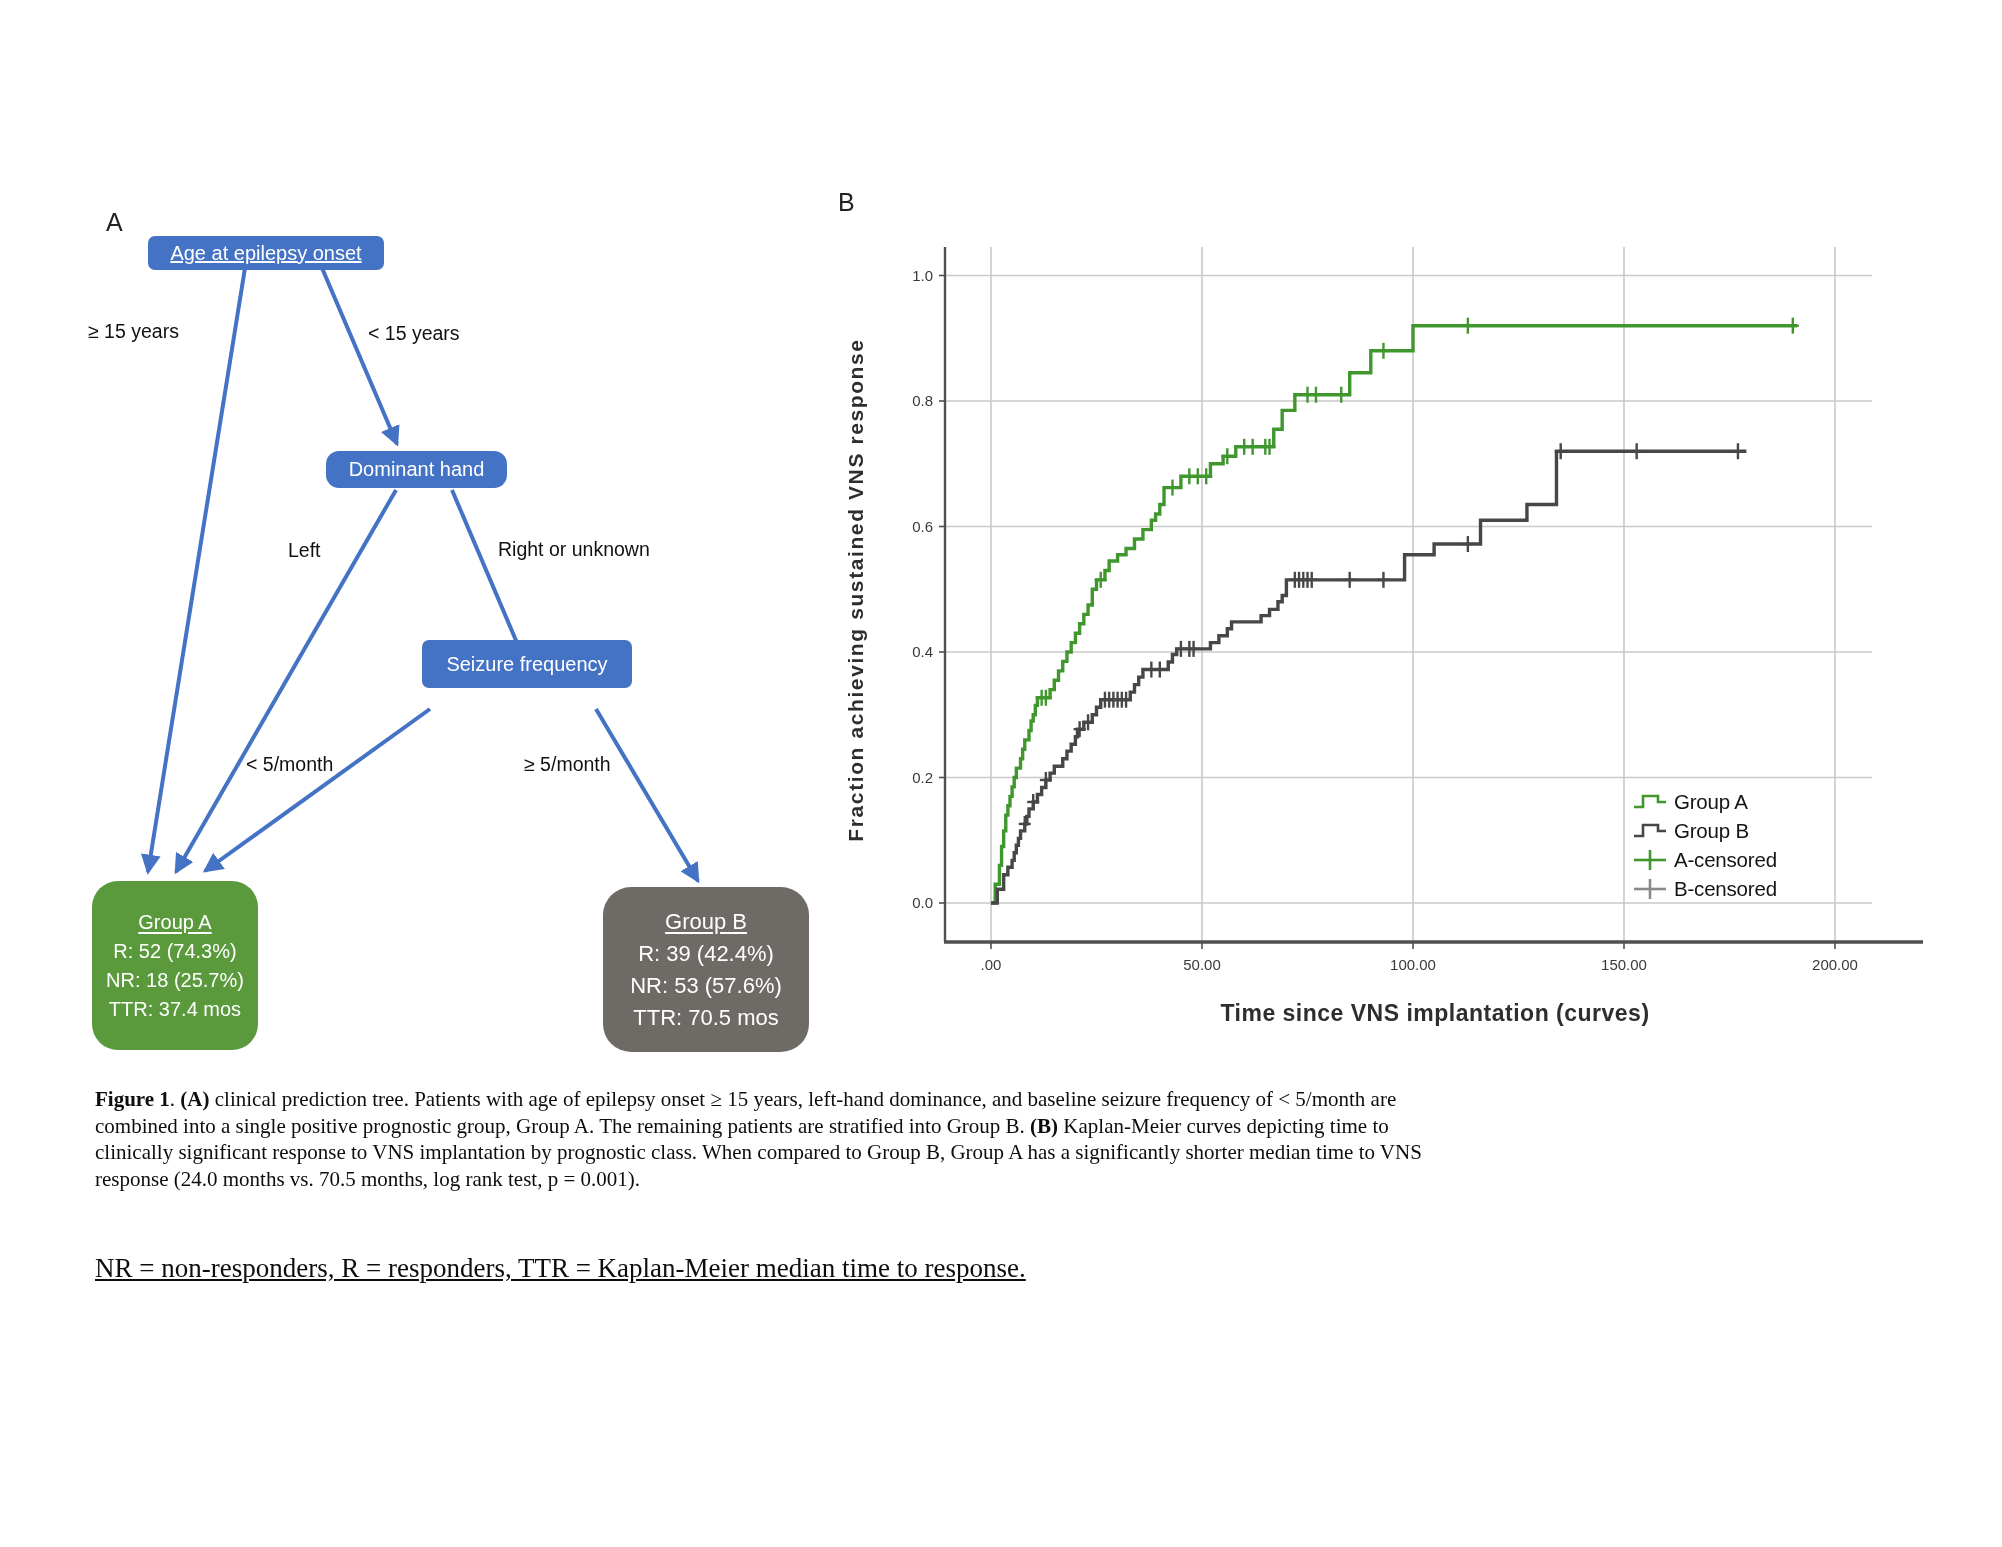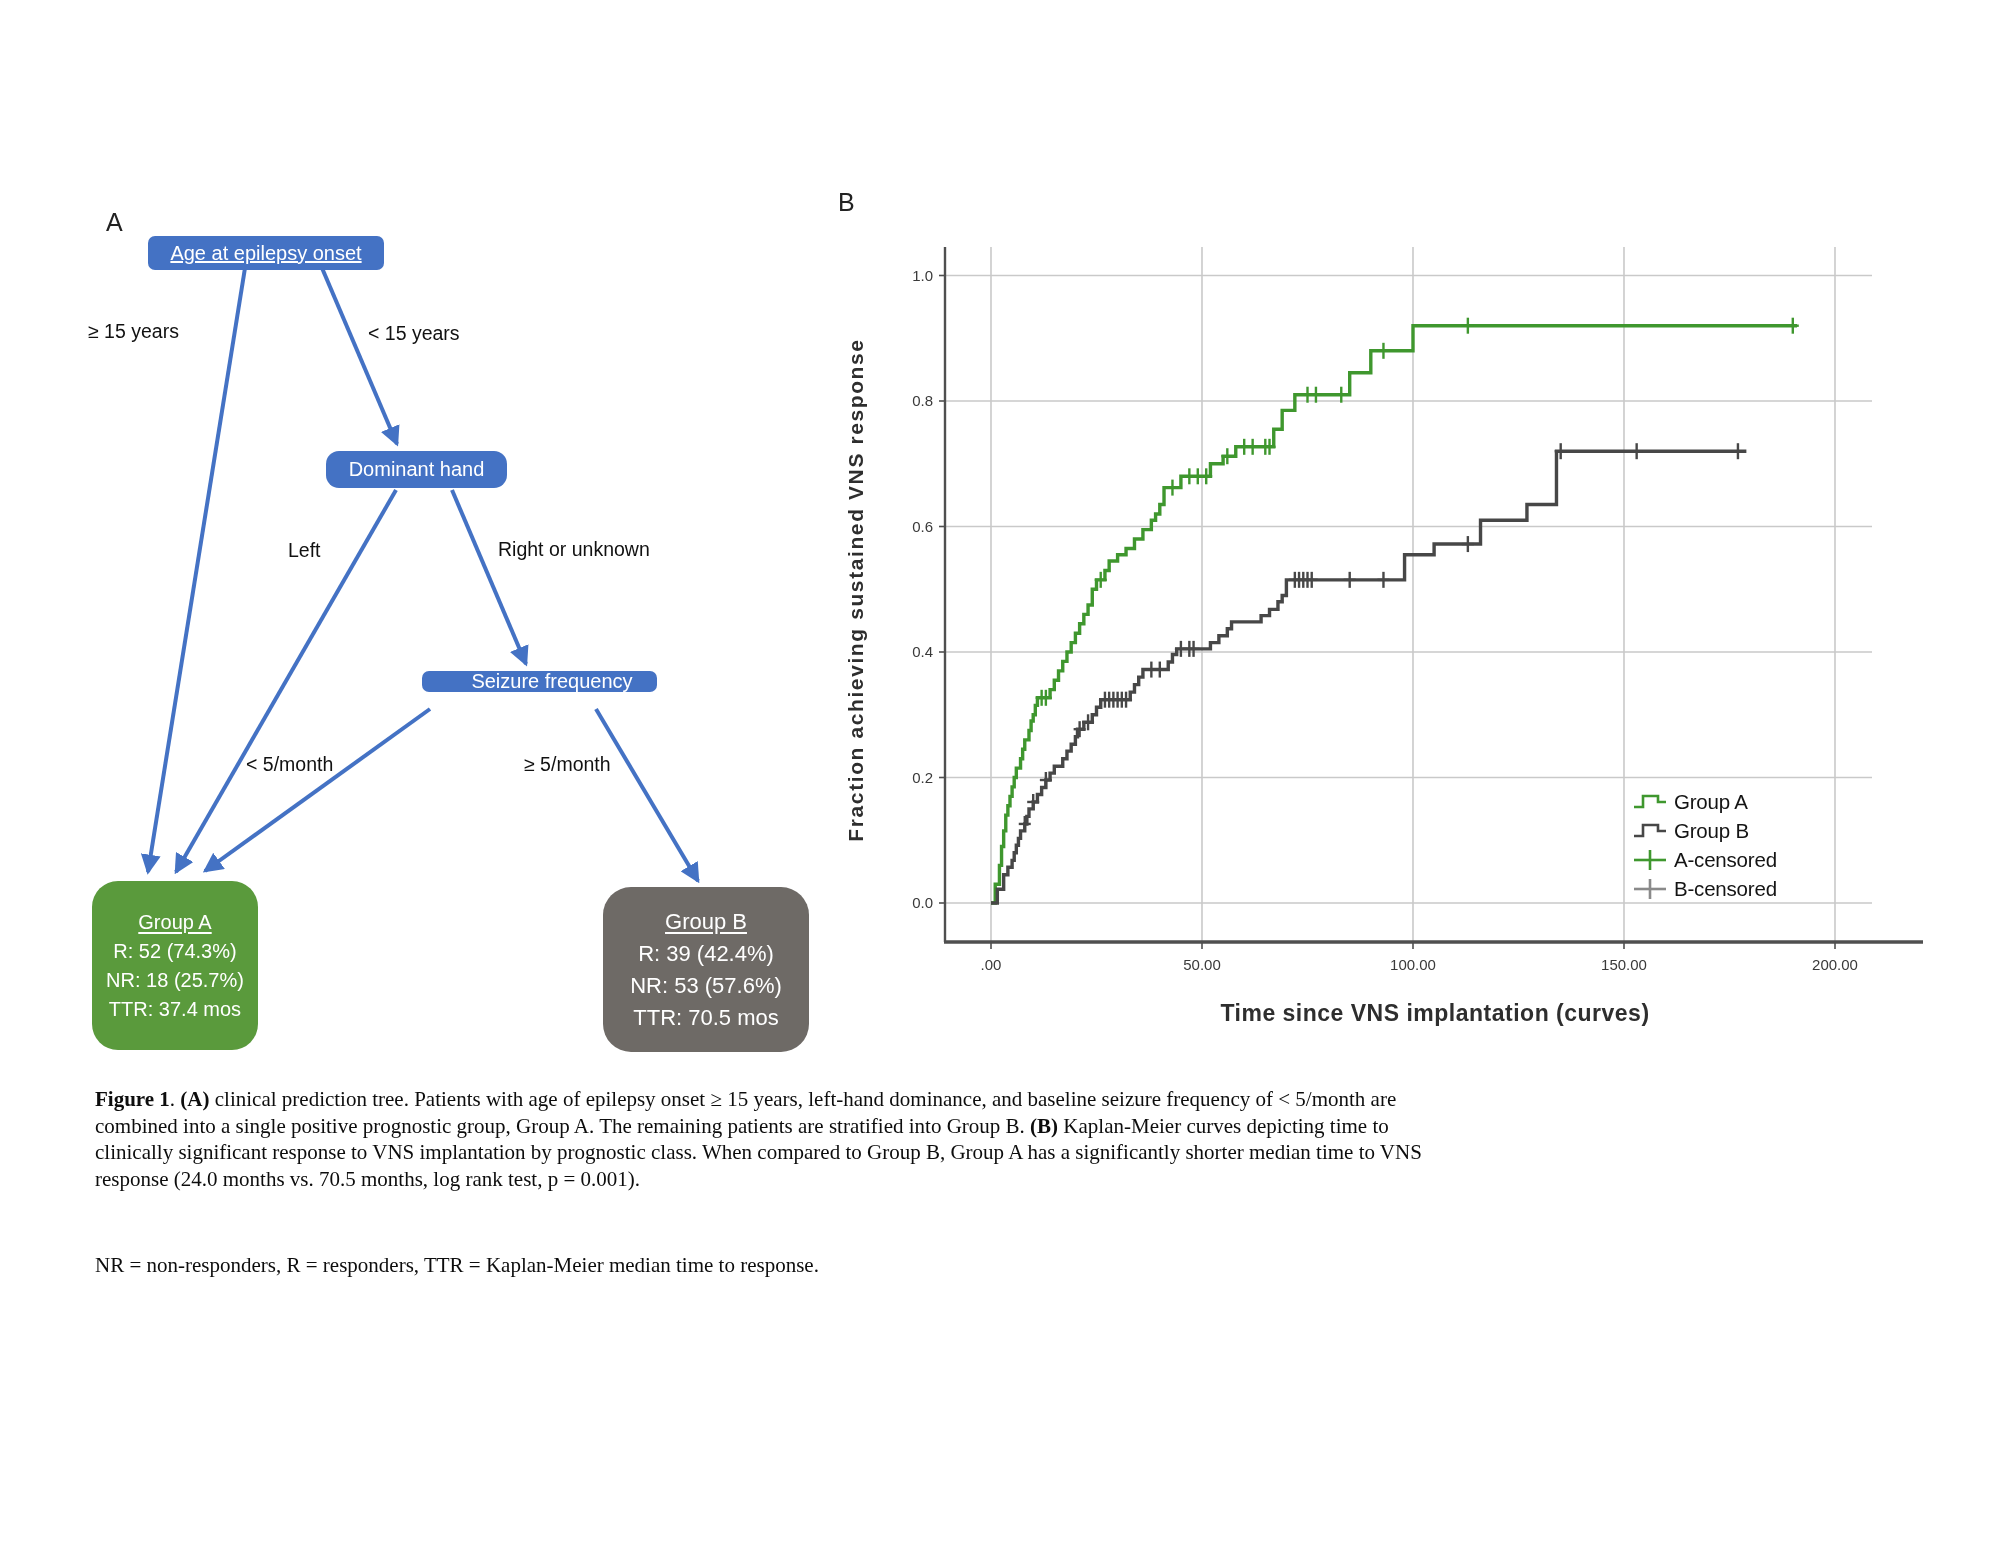--- a/index.html
+++ b/index.html
@@ -11,7 +11,7 @@
          align-items:center;justify-content:center;font-size:20px;z-index:2;white-space:nowrap;}
   #node-root{left:148px;top:236px;width:236px;height:34px;text-decoration:underline;}
   #node-hand{left:326px;top:451px;width:181px;height:37px;border-radius:13px;}
-  #node-seizure{left:422px;top:671px;width:210px;height:21px;padding-left:25px;}
+  #node-seizure{left:422px;top:640px;width:210px;height:48px;}
   .blabel{position:absolute;font-size:19.5px;color:#111;z-index:2;white-space:nowrap;}
   #br-ge15{left:88px;top:320px;}
   #br-lt15{left:368px;top:322px;}

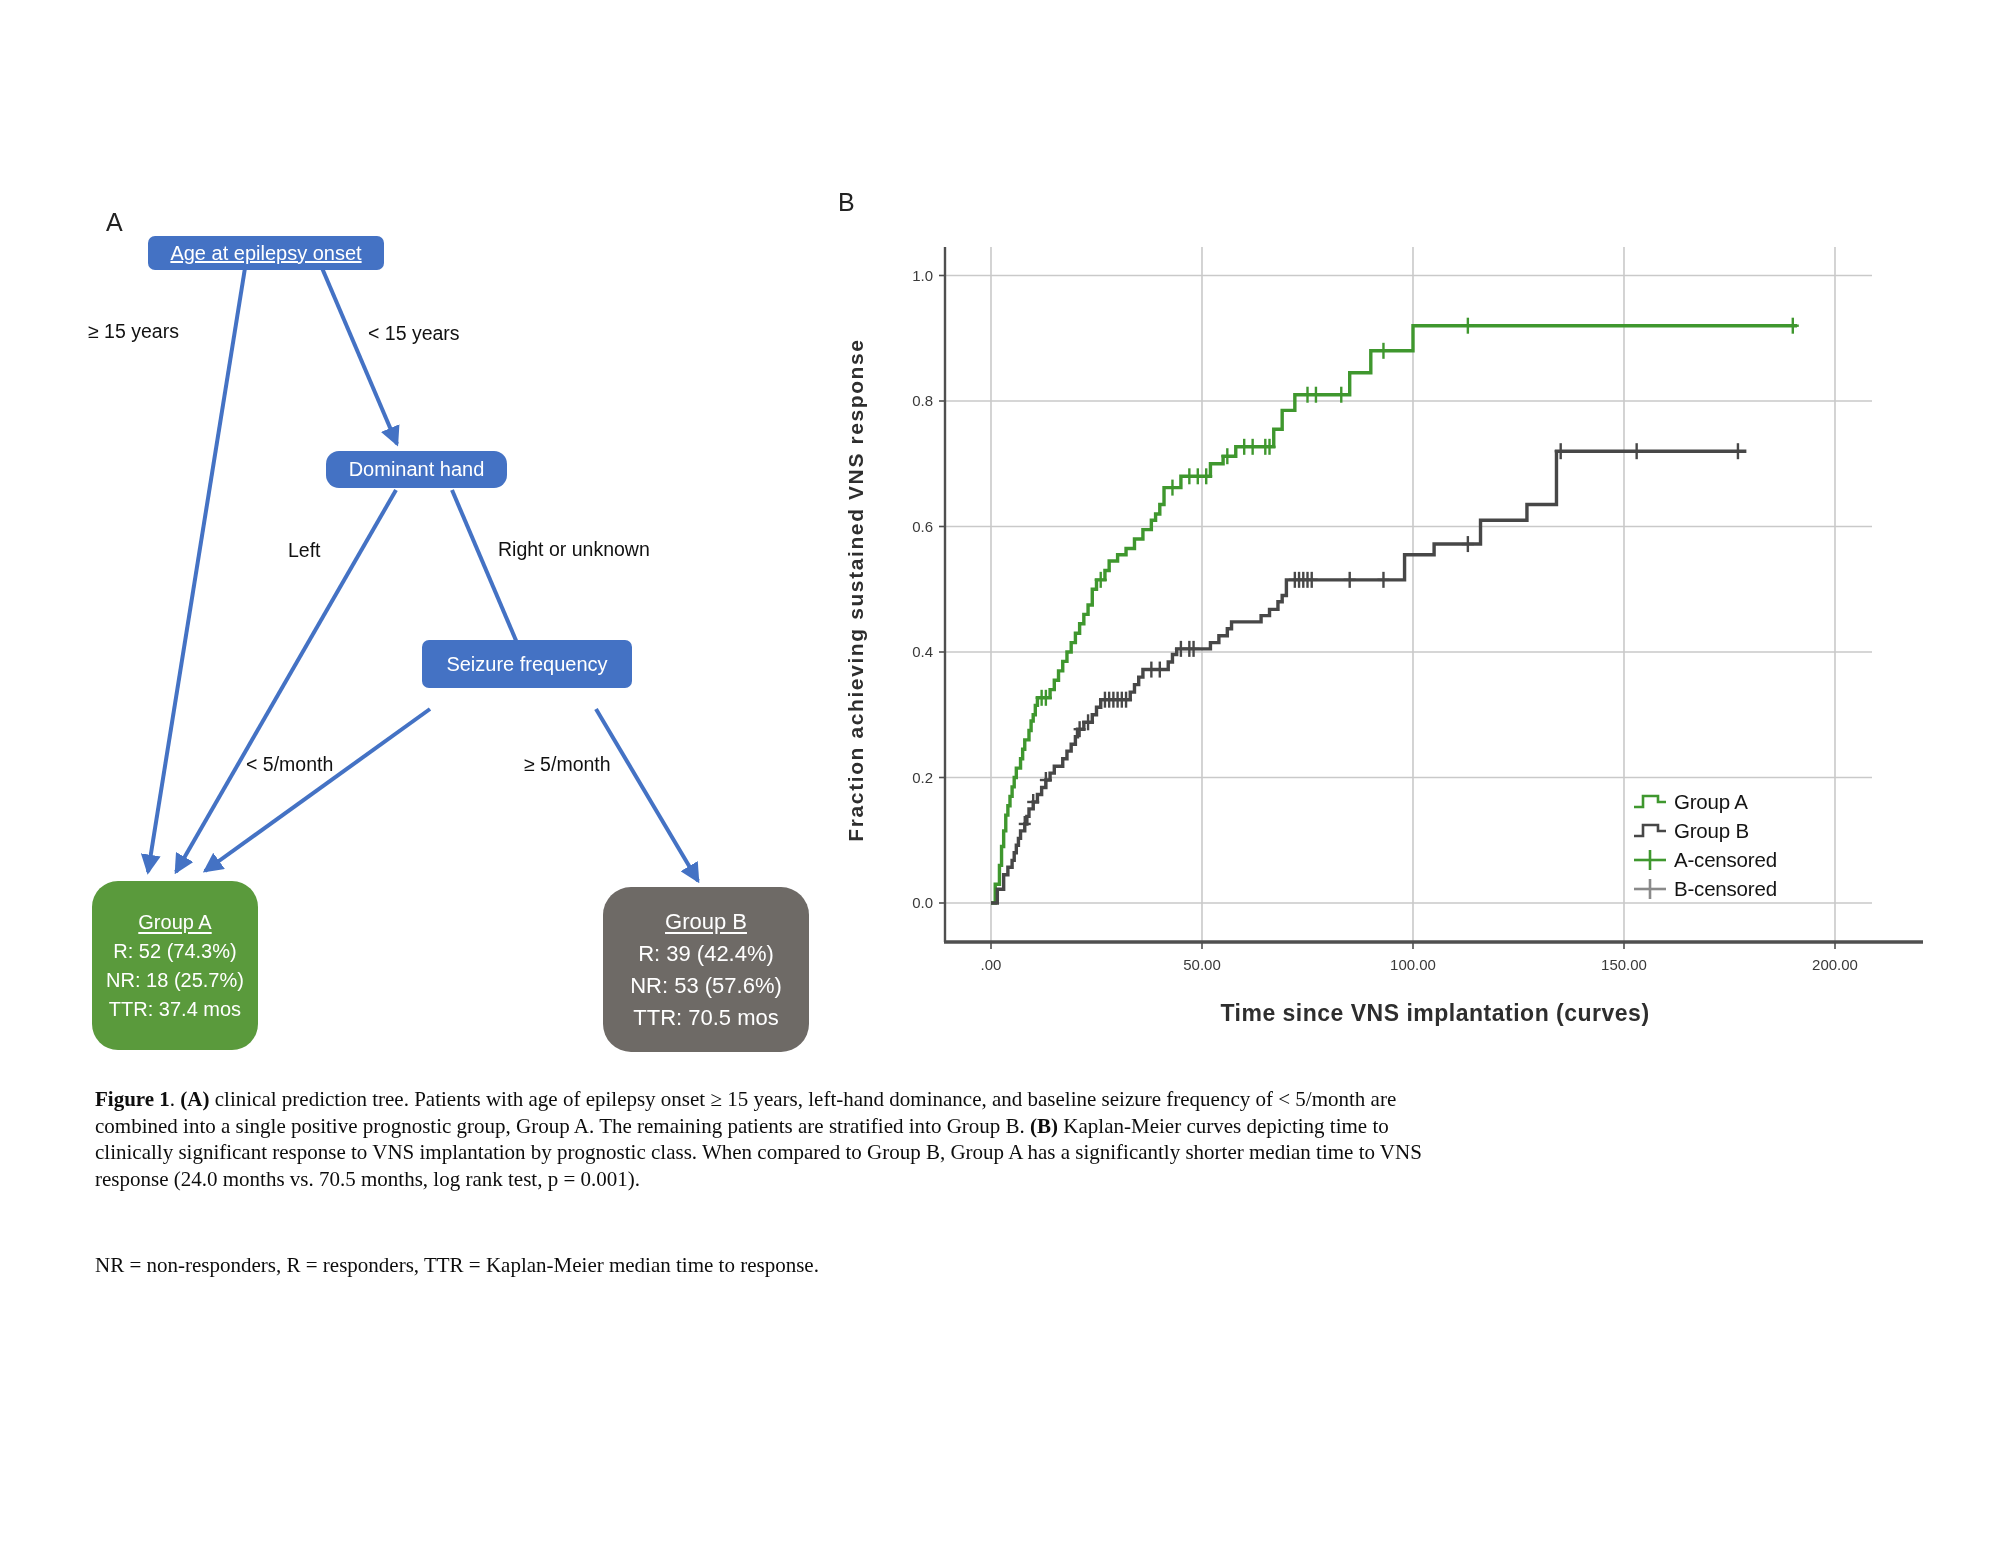--- a/index.html
+++ b/index.html
@@ -36,7 +36,7 @@
            font-size:21px;line-height:26.5px;color:#0d0d0d;}
   #caption .b{font-weight:700;margin-top:24px;}
   #footnote{position:absolute;left:95px;top:1253px;width:1890px;font-family:"Liberation Serif",serif;
-            font-size:21px;color:#0d0d0d;}
+            font-size:27px;color:#0d0d0d;text-decoration:underline;}
 </style>
 </head>
 <body>

